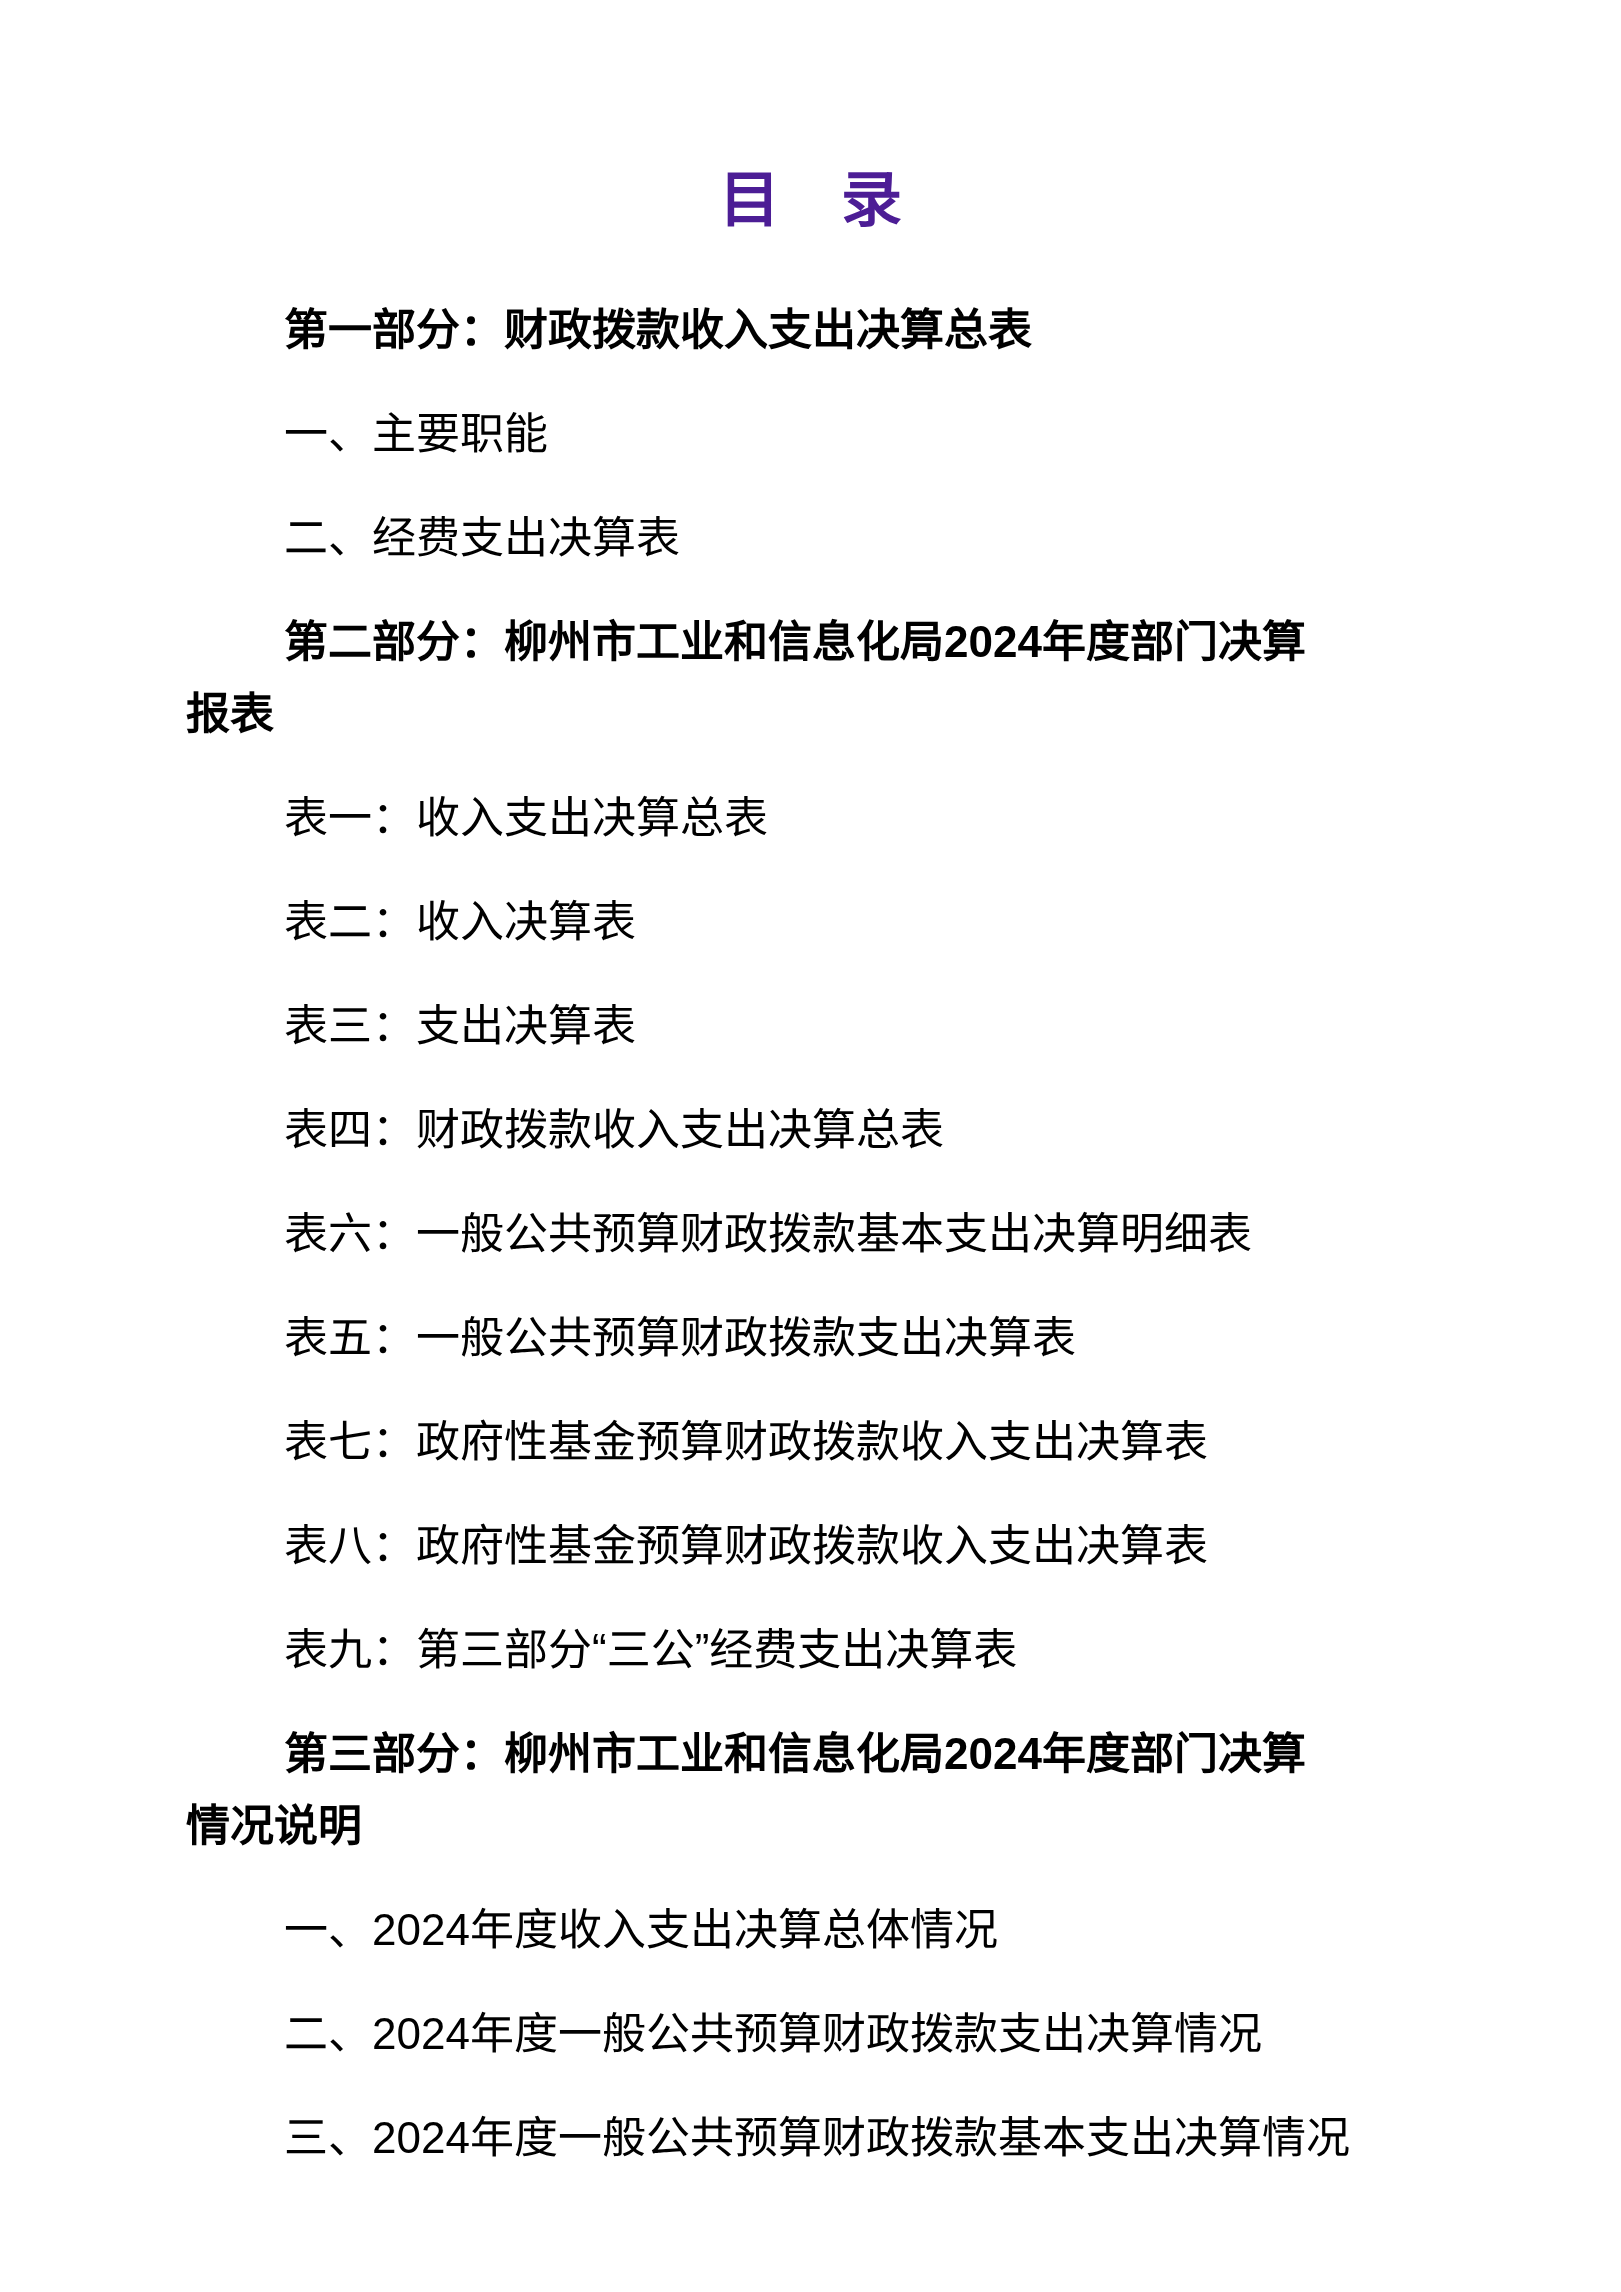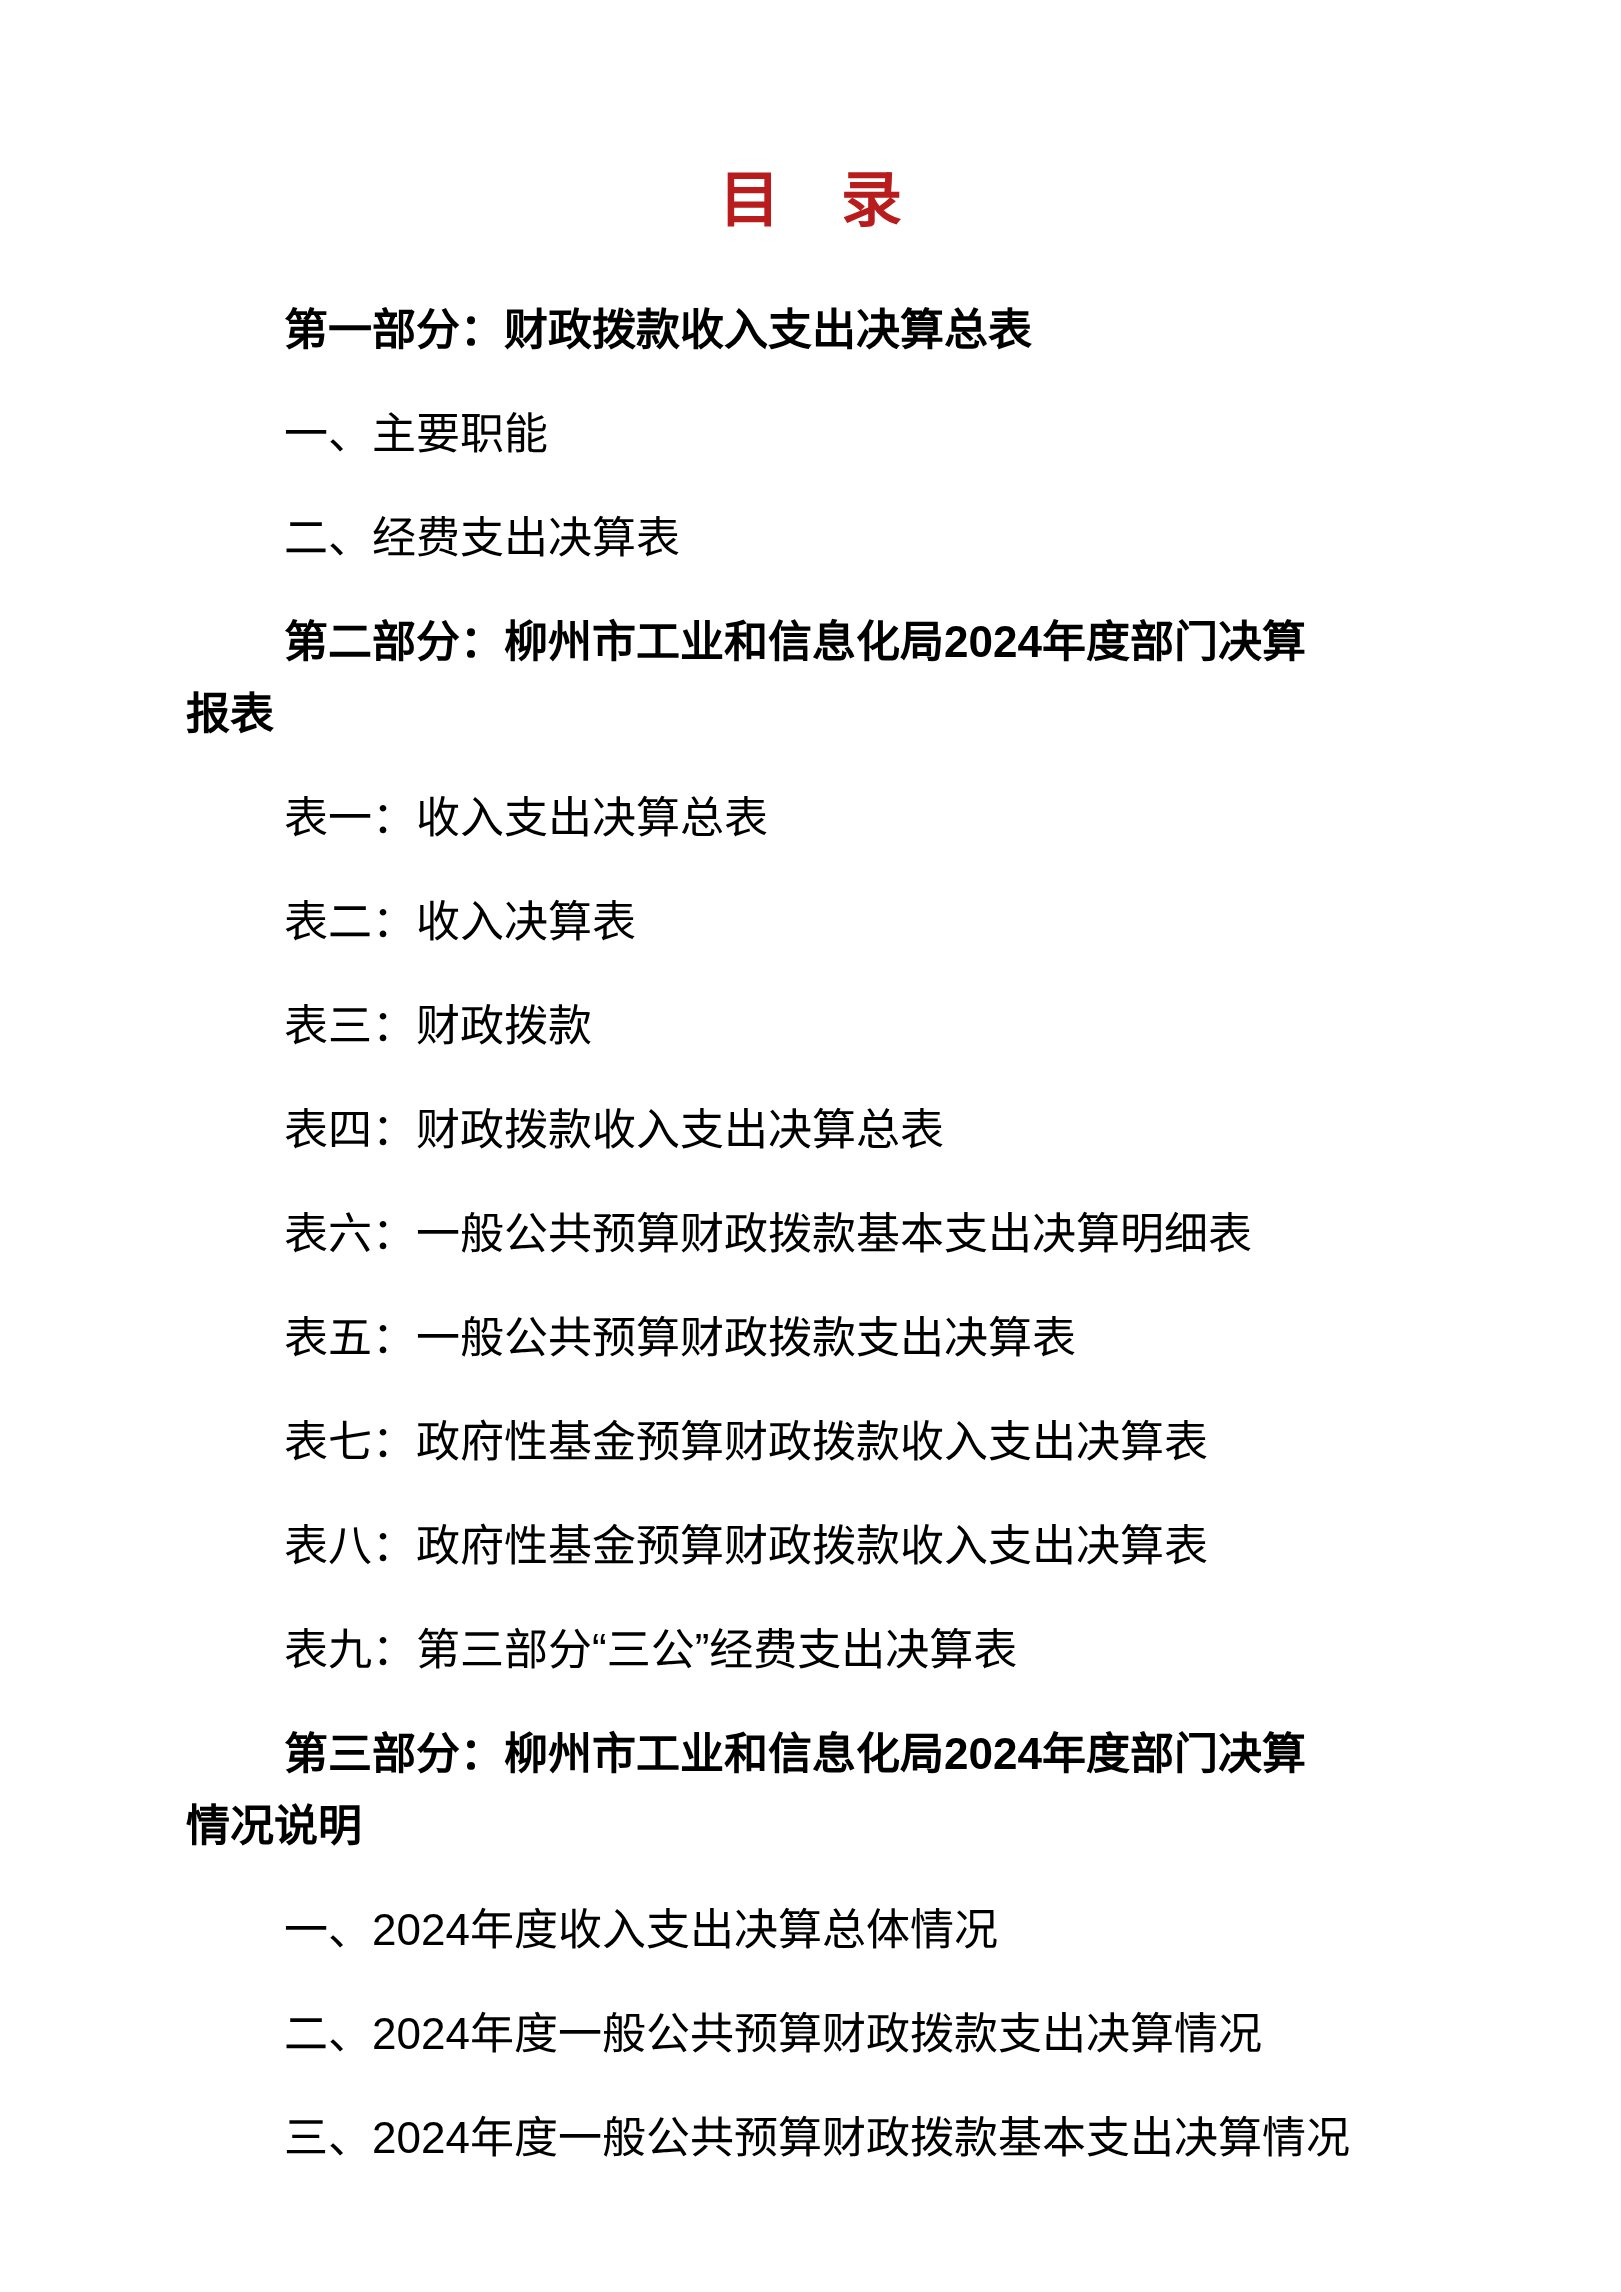--- a/index.html
+++ b/index.html
@@ -25,7 +25,7 @@
     line-height: 78px;
     font-weight: 700;
     text-align: center;
-    color: #b91c1c;
+    color: #4c1d95;
   }
   .toc-list p {
     margin: 0 0 32px 0;

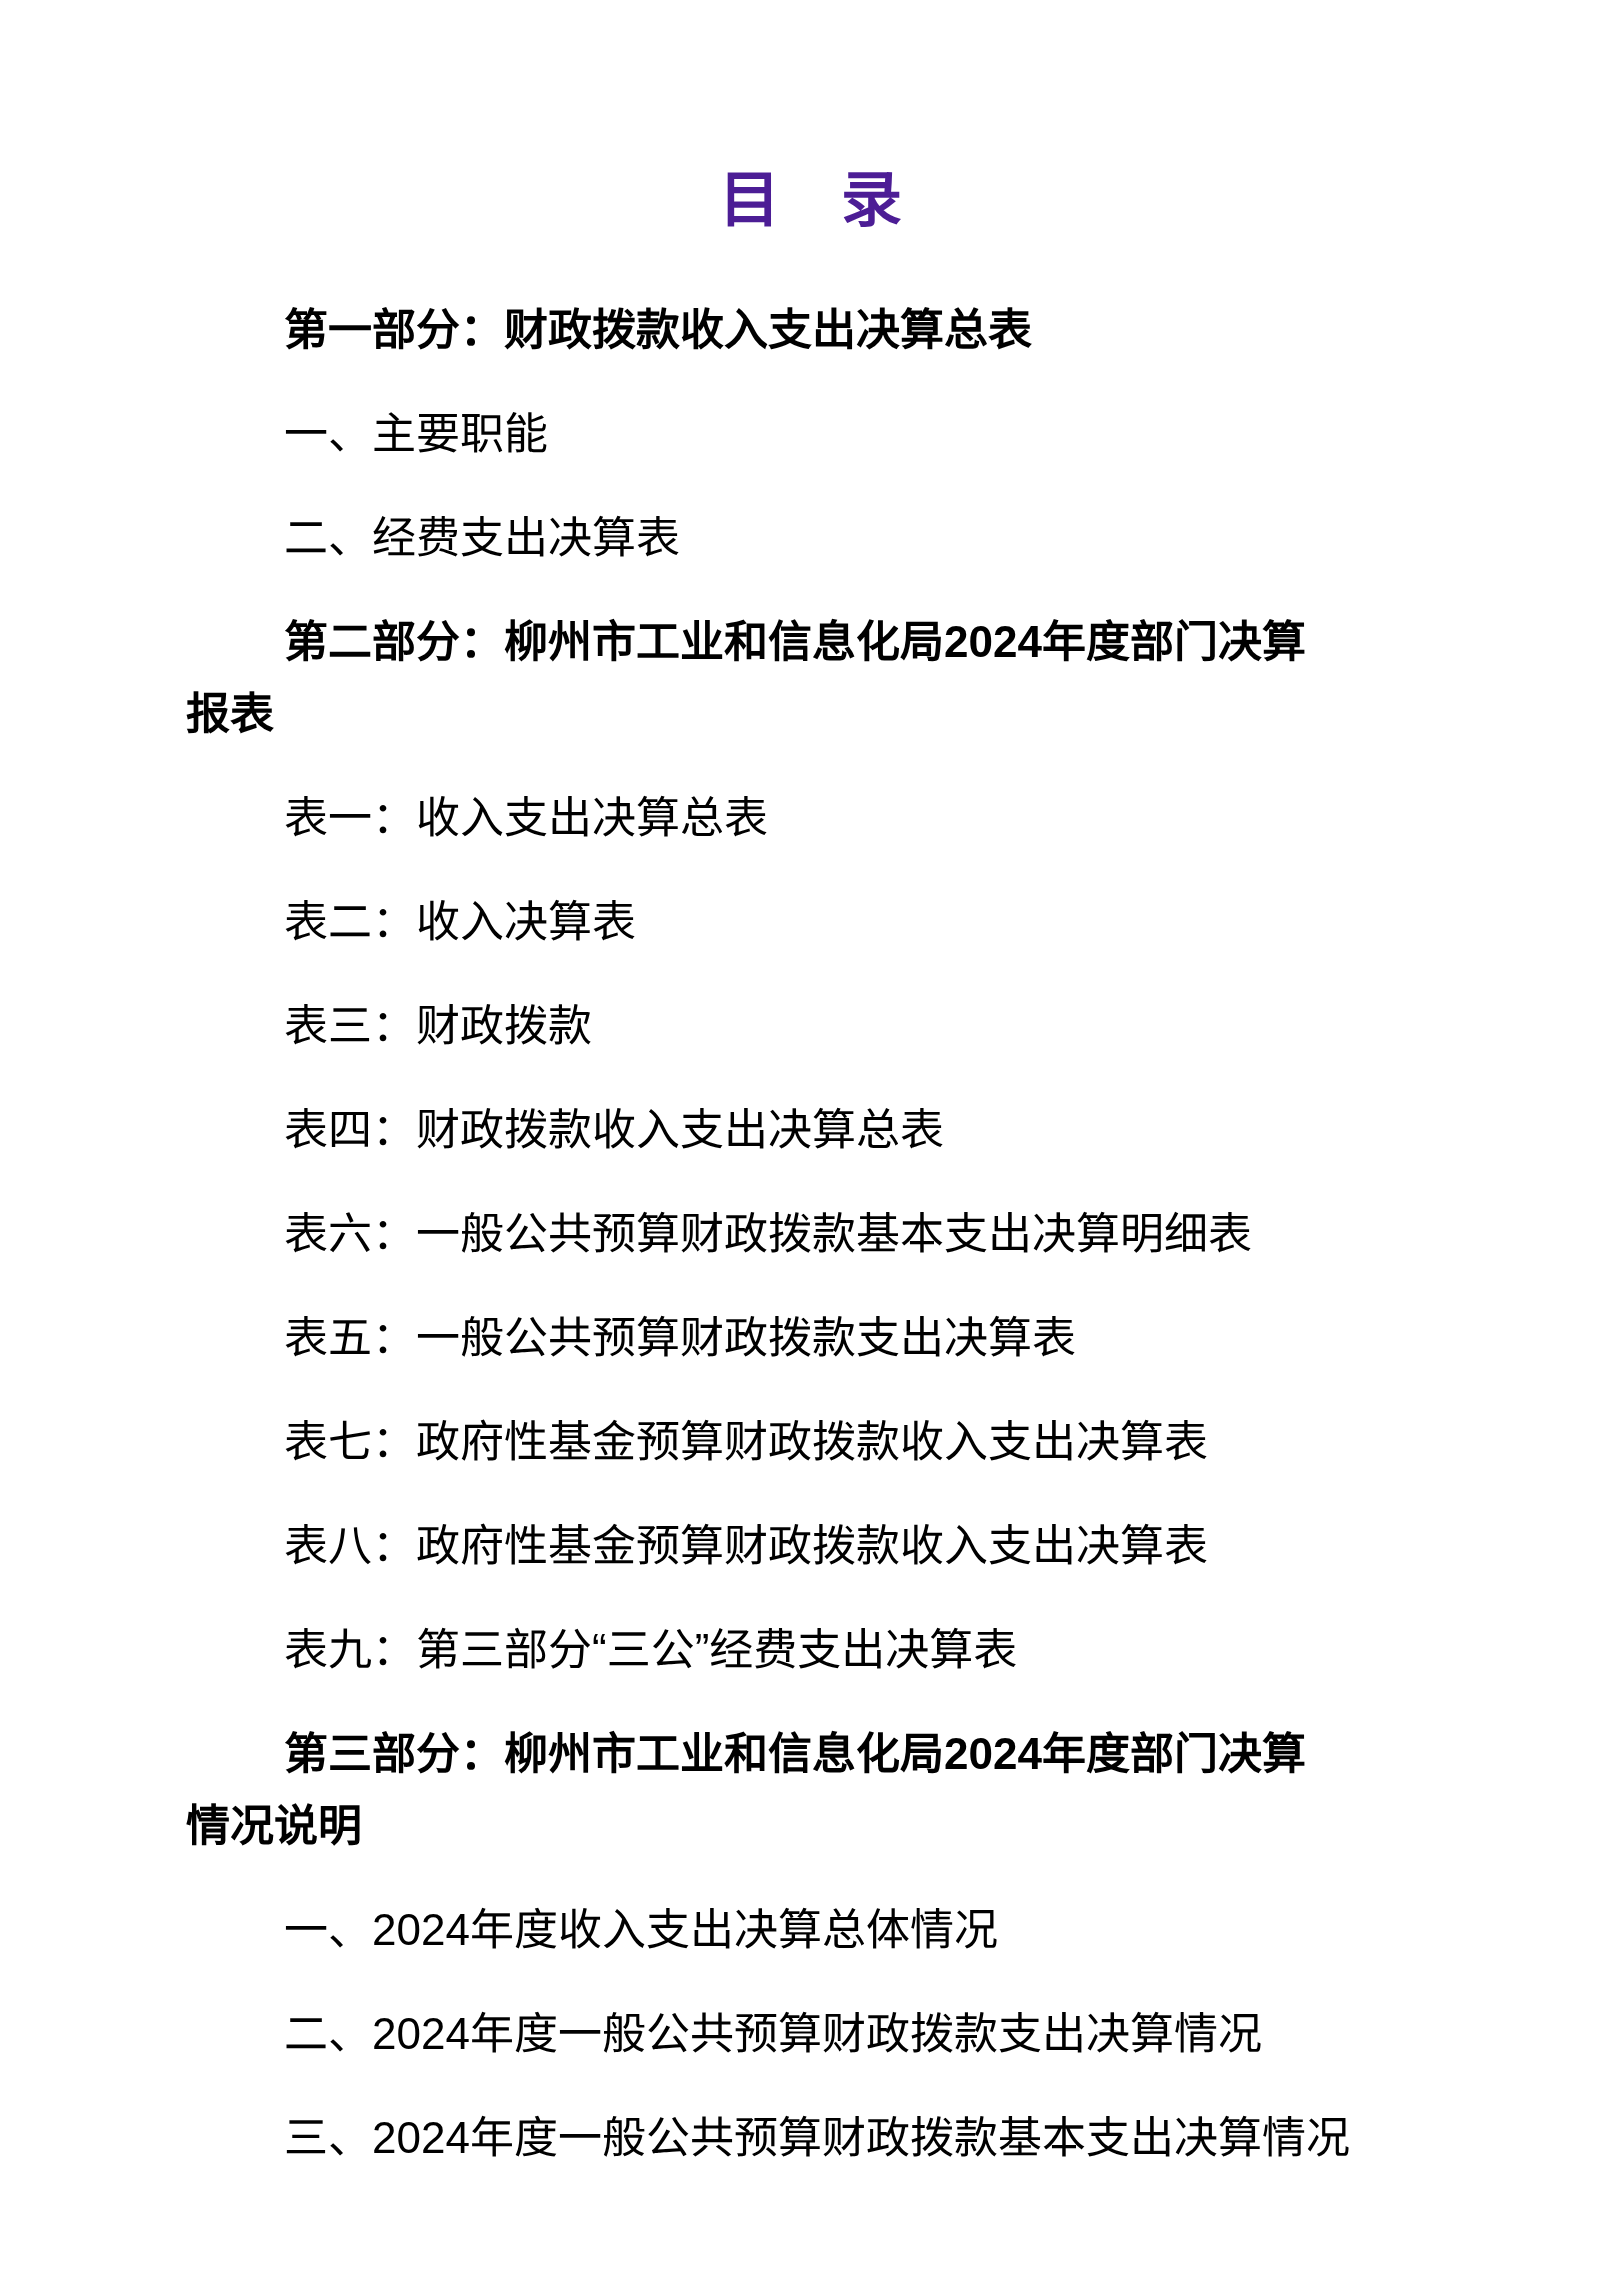--- a/index.html
+++ b/index.html
@@ -53,7 +53,7 @@
 报表</p>
       <p class="item">表一：收入支出决算总表</p>
       <p class="item">表二：收入决算表</p>
-      <p class="item">表三：财政拨款</p>
+      <p class="item">表三：支出决算表</p>
       <p class="item">表四：财政拨款收入支出决算总表</p>
       <p class="item">表六：一般公共预算财政拨款基本支出决算明细表</p>
       <p class="item">表五：一般公共预算财政拨款支出决算表</p>

